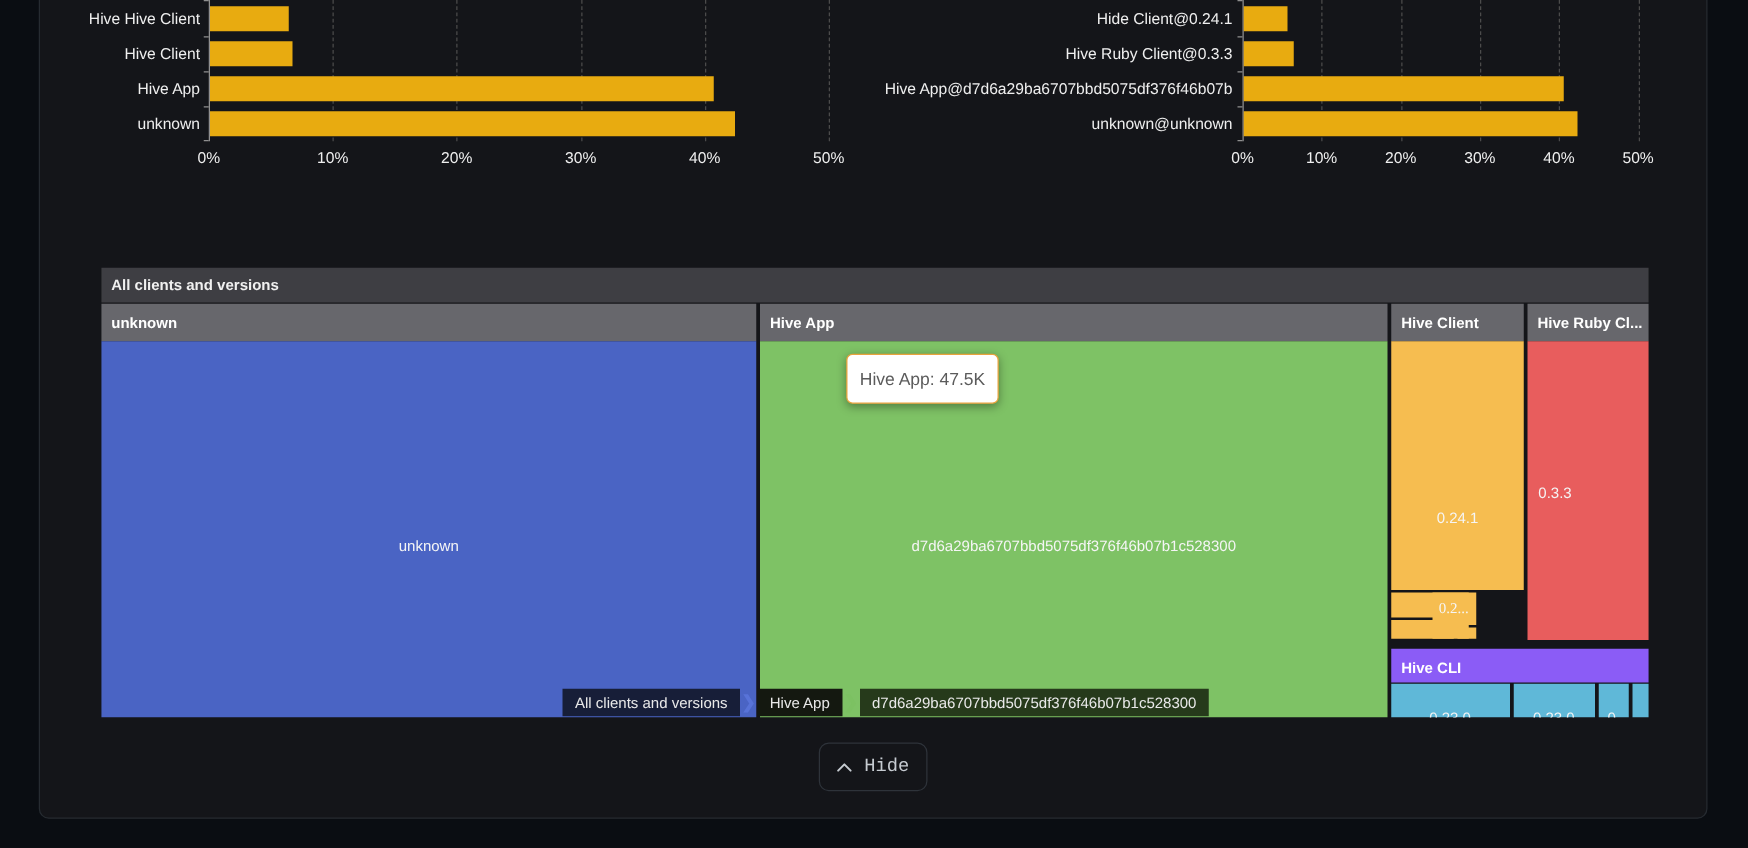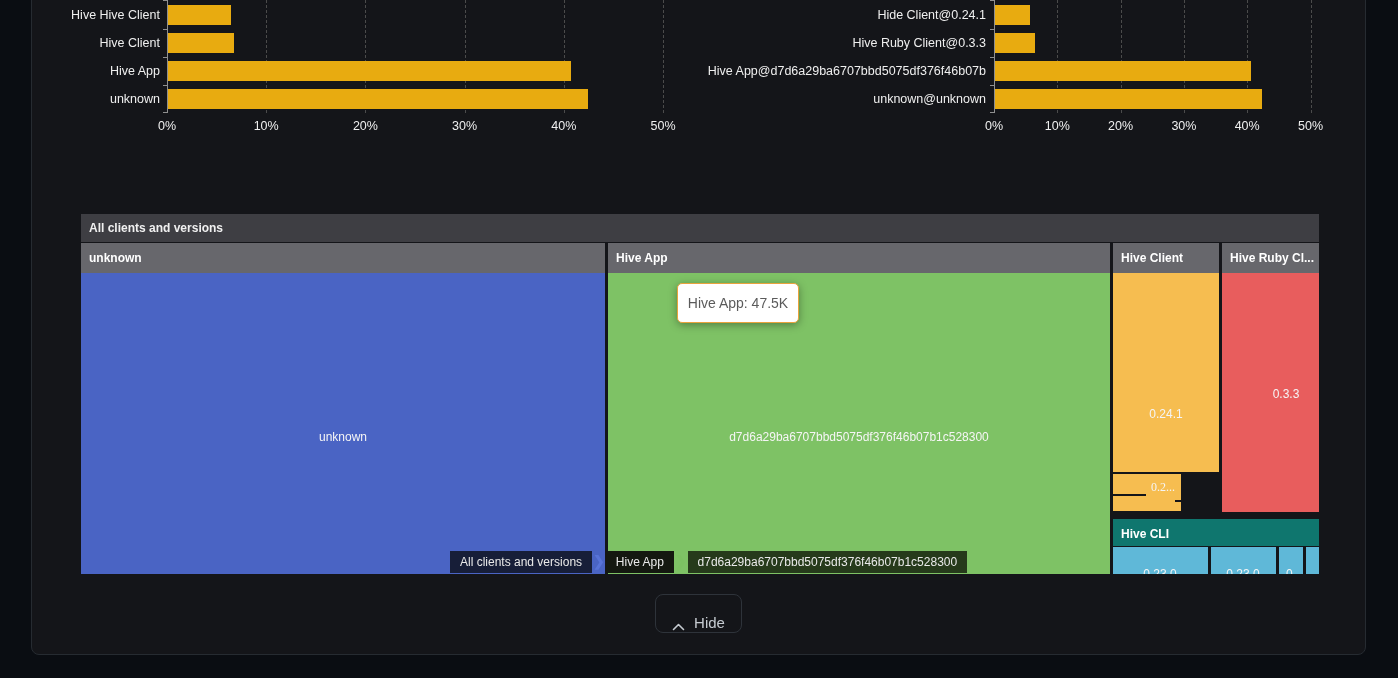--- a/index.html
+++ b/index.html
@@ -173,7 +173,7 @@
       <div class="tm-cell" style="left: 1085px; top: 288px; width: 15px; height: 9px; background: rgb(246, 189, 80);"></div>
       <div class="tm-header" style="left: 1141px; top: 29px; width: 97px; height: 30px; background: rgb(103, 103, 108);">Hive Ruby Cl...</div>
       <div class="tm-cell" style="left: 1141px; top: 59px; width: 97px; height: 239px; background: rgb(232, 93, 93);"></div>
-      <span class="tm-cell-label" style="left: 1189px; top: 180px; padding-left: 32px;">0.3.3</span>
+      <span class="tm-cell-label" style="left: 1147px; top: 180px; padding-left: 32px;">0.3.3</span>
       <div class="tm-header" style="left: 1032px; top: 305px; width: 206px; height: 27px; background: #0f766e;">Hive CLI</div>
       <div class="tm-cell" style="left: 1032px; top: 333px; width: 95px; height: 27px; background: rgb(95, 184, 216);"></div>
       <span class="tm-cell-label" style="left: 1079px; top: 360px;">0.23.0</span>

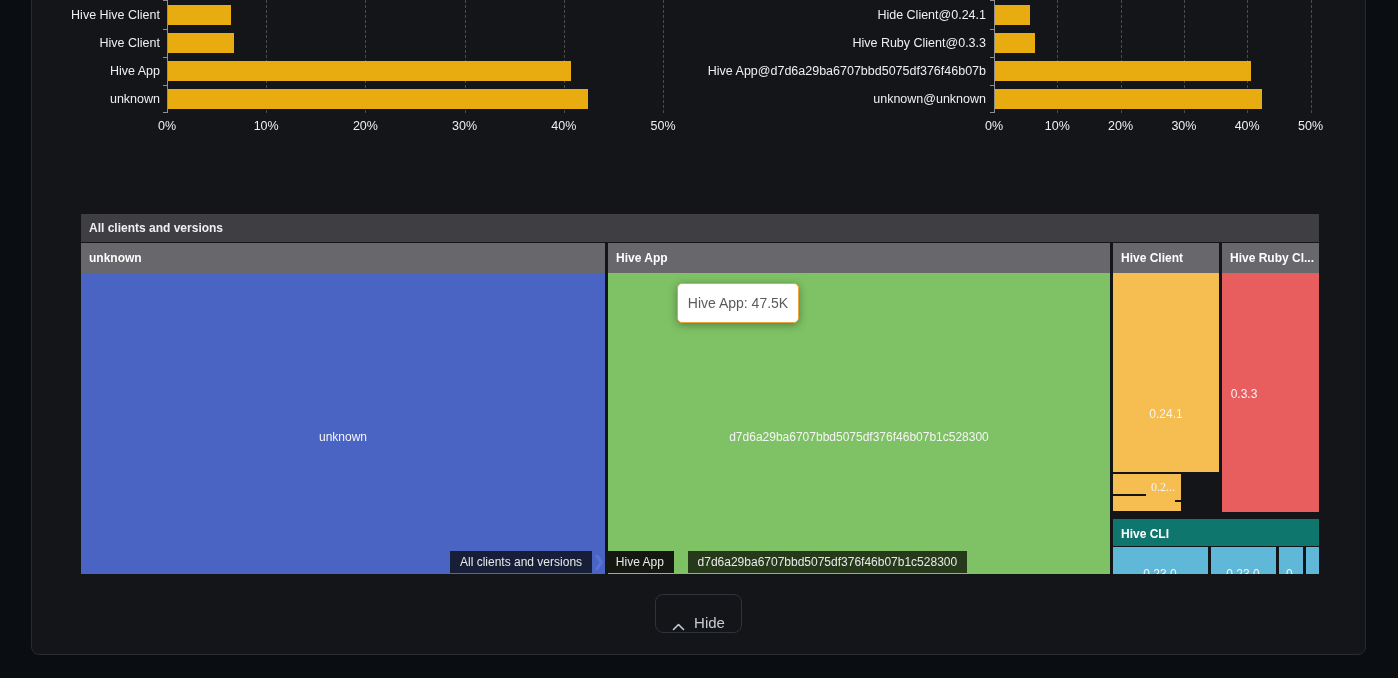--- a/index.html
+++ b/index.html
@@ -174,7 +174,7 @@
       <div class="tm-header" style="left: 1141px; top: 29px; width: 97px; height: 30px; background: rgb(103, 103, 108);">Hive Ruby Cl...</div>
       <div class="tm-cell" style="left: 1141px; top: 59px; width: 97px; height: 239px; background: rgb(232, 93, 93);"></div>
       <span class="tm-cell-label" style="left: 1147px; top: 180px; padding-left: 32px;">0.3.3</span>
-      <div class="tm-header" style="left: 1032px; top: 305px; width: 206px; height: 27px; background: #0f766e;">Hive CLI</div>
+      <div class="tm-header" style="left: 1032px; top: 305px; width: 206px; height: 27px; background: #8b5cf6;">Hive CLI</div>
       <div class="tm-cell" style="left: 1032px; top: 333px; width: 95px; height: 27px; background: rgb(95, 184, 216);"></div>
       <span class="tm-cell-label" style="left: 1079px; top: 360px;">0.23.0</span>
       <div class="tm-cell" style="left: 1130px; top: 333px; width: 65px; height: 27px; background: rgb(95, 184, 216);"></div>

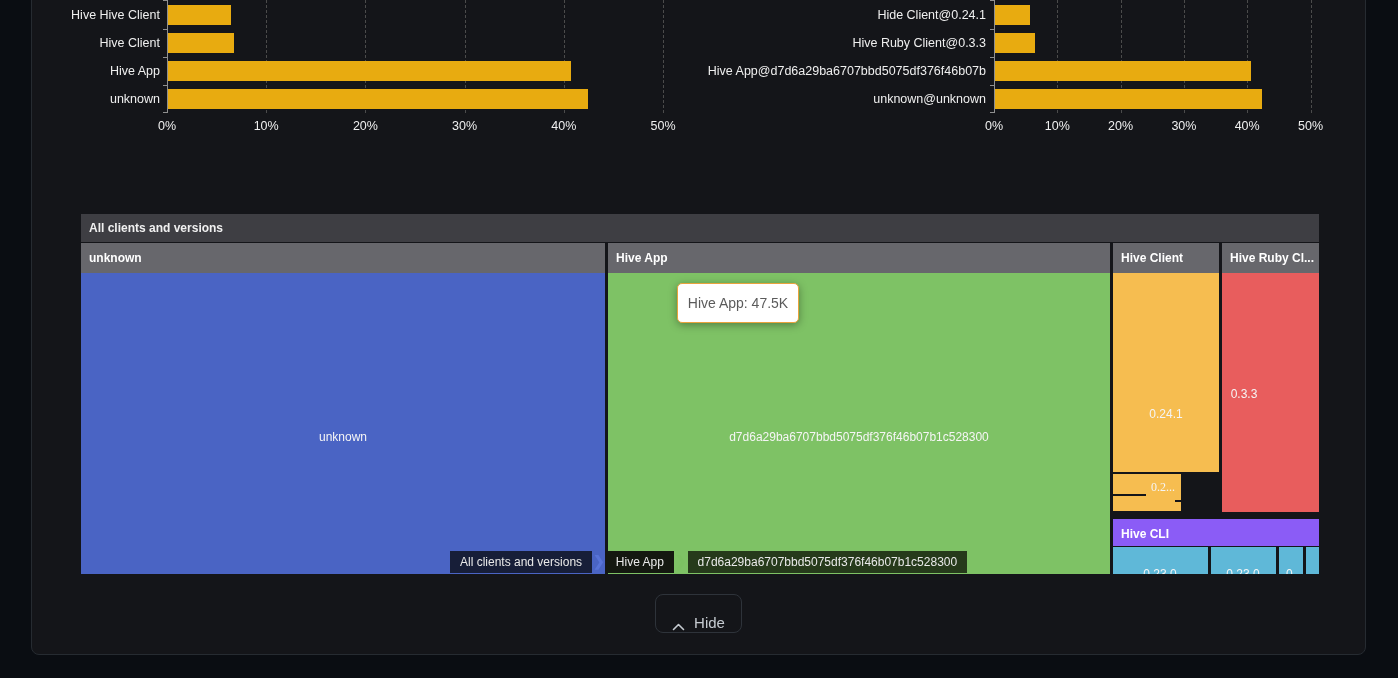--- a/index.html
+++ b/index.html
@@ -88,8 +88,8 @@
     position:absolute;left:655px;top:594px;
     width:87px;height:39px;box-sizing:border-box;
     background:transparent;border:1px solid #2e333a;border-radius:8px;
-    color:#c6cbd1;font-size:15px;font-family:Liberation Sans, sans-serif;
-    display:flex;align-items:flex-end;justify-content:center;gap:9px;
+    color:#c6cbd1;font-size:15px;font-family:Liberation Mono, monospace;
+    display:flex;align-items:center;justify-content:center;gap:9px;
     cursor:pointer;
   }
   #hide-btn svg{display:block;}

